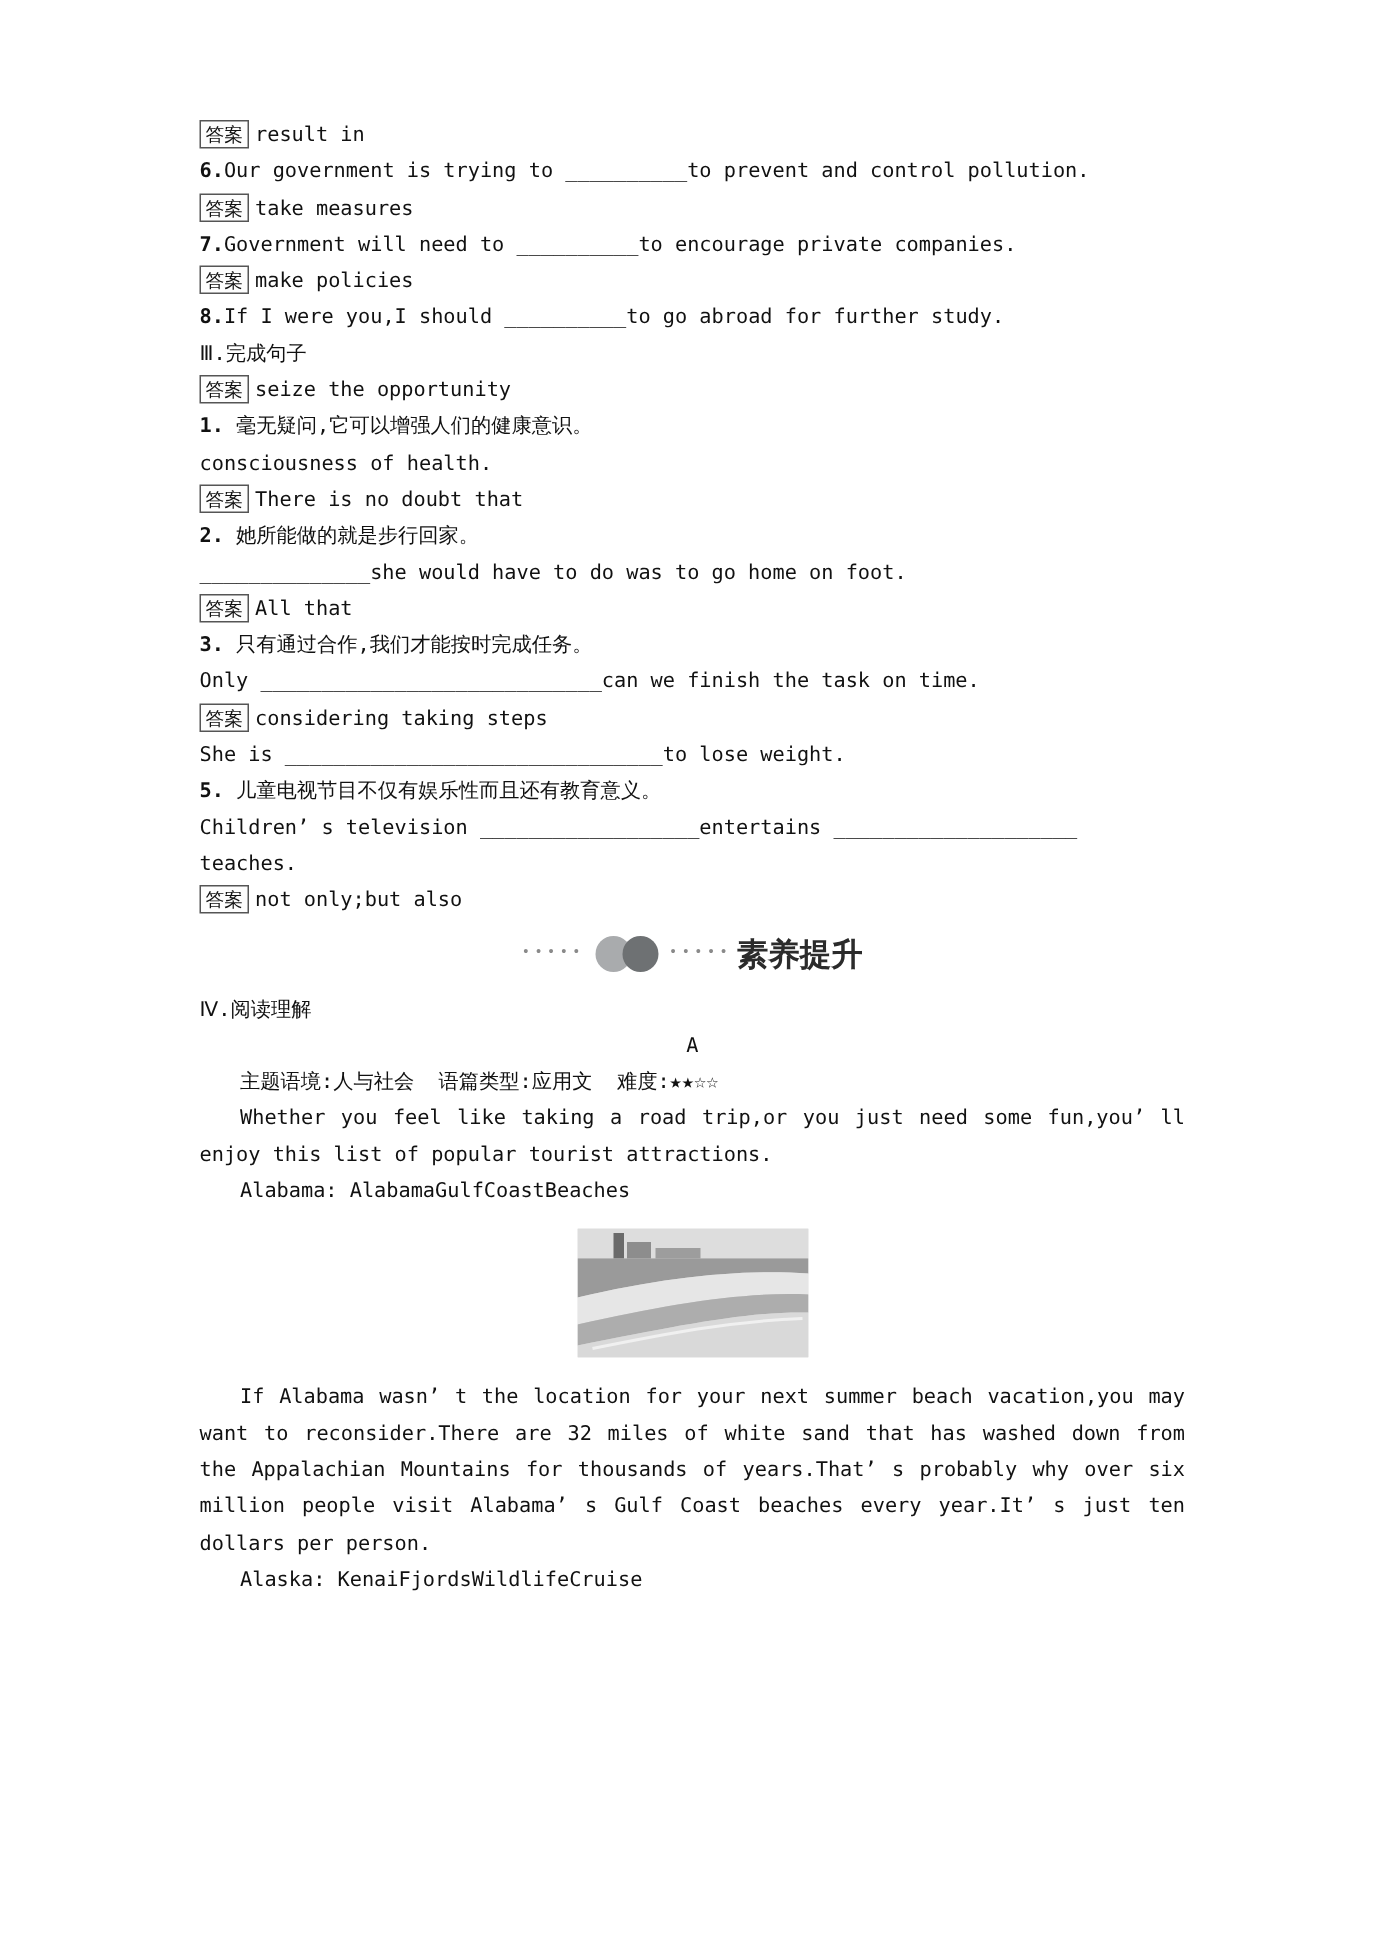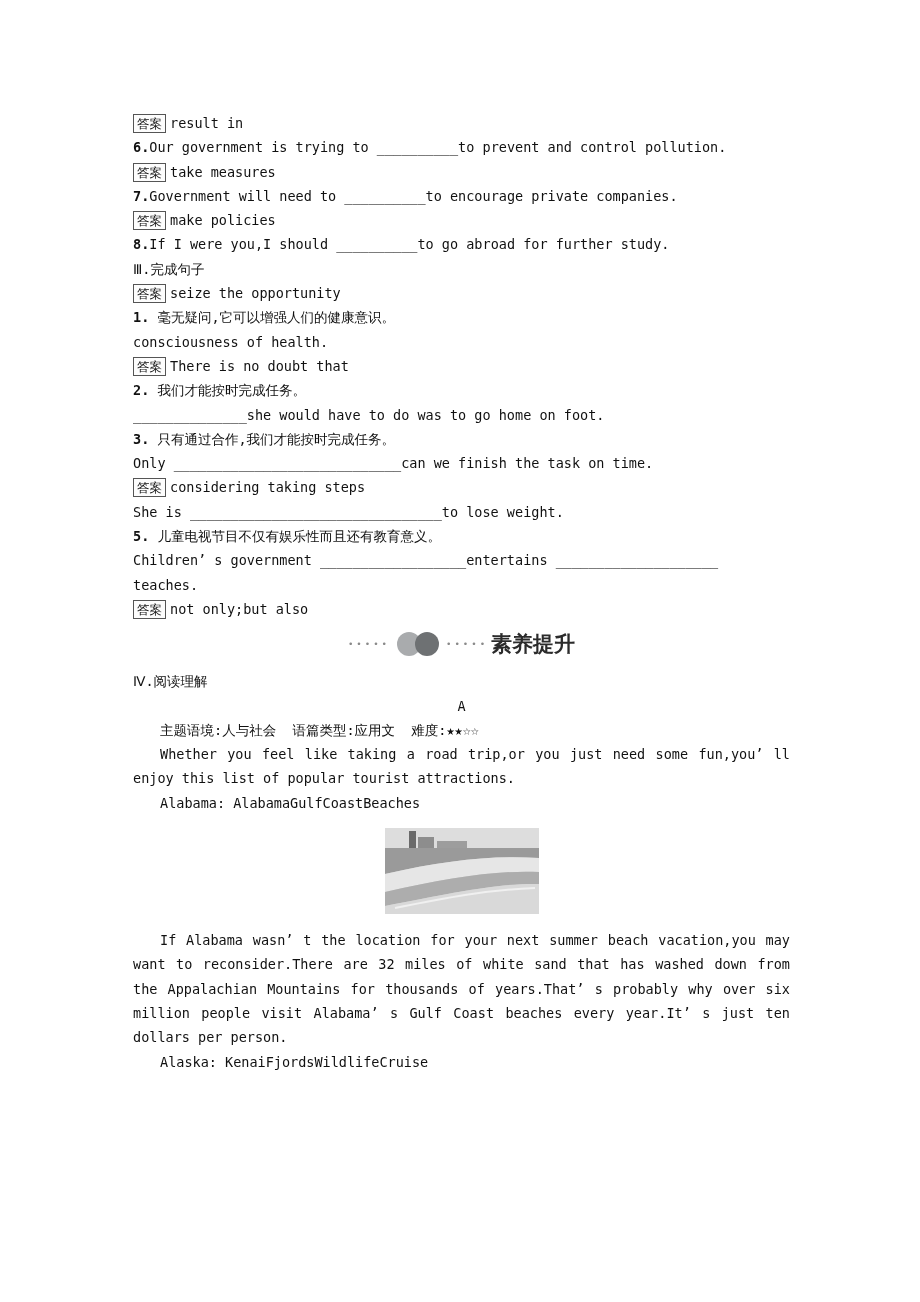--- a/index.html
+++ b/index.html
@@ -13,7 +13,7 @@
     font-size: 13.5px;
     overflow: hidden;
   }
-  .doc { padding: 111px 130px 20px 133px; }
+  .doc { padding: 78px 130px 20px 133px; }
   .line { line-height: 24.3px; min-height: 24.3px; white-space: pre-wrap; }
   .bnum { font-weight: bold; }
   .bold { font-weight: normal; }

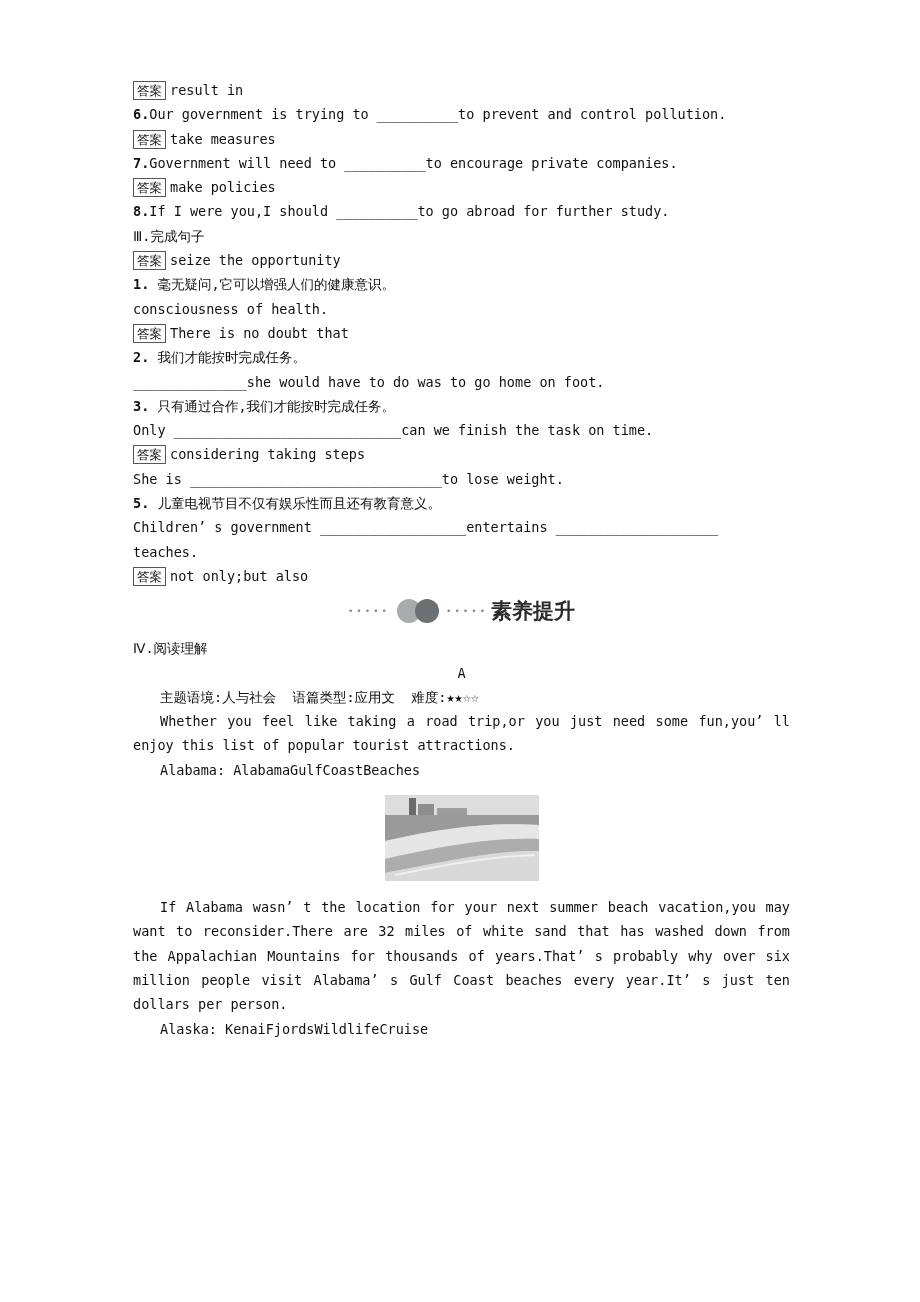--- a/index.html
+++ b/index.html
@@ -78,7 +78,7 @@
       <div class="line"><span class="bnum">1.</span><span> 毫无疑问,它可以增强人们的健康意识。</span></div>
       <div class="line">consciousness of health.</div>
       <div class="line"><span class="abox">答案</span><span>There is no doubt that</span></div>
-      <div class="line"><span class="bnum">2.</span><span> 我们才能按时完成任务。</span></div>
+      <div class="line"><span class="bnum">2.</span><span> 她所能做的就是步行回家。</span></div>
       <div class="line">______________she would have to do was to go home on foot.</div>
       <div class="line"><span class="bnum">3.</span><span> 只有通过合作,我们才能按时完成任务。</span></div>
       <div class="line">Only ____________________________can we finish the task on time.</div>

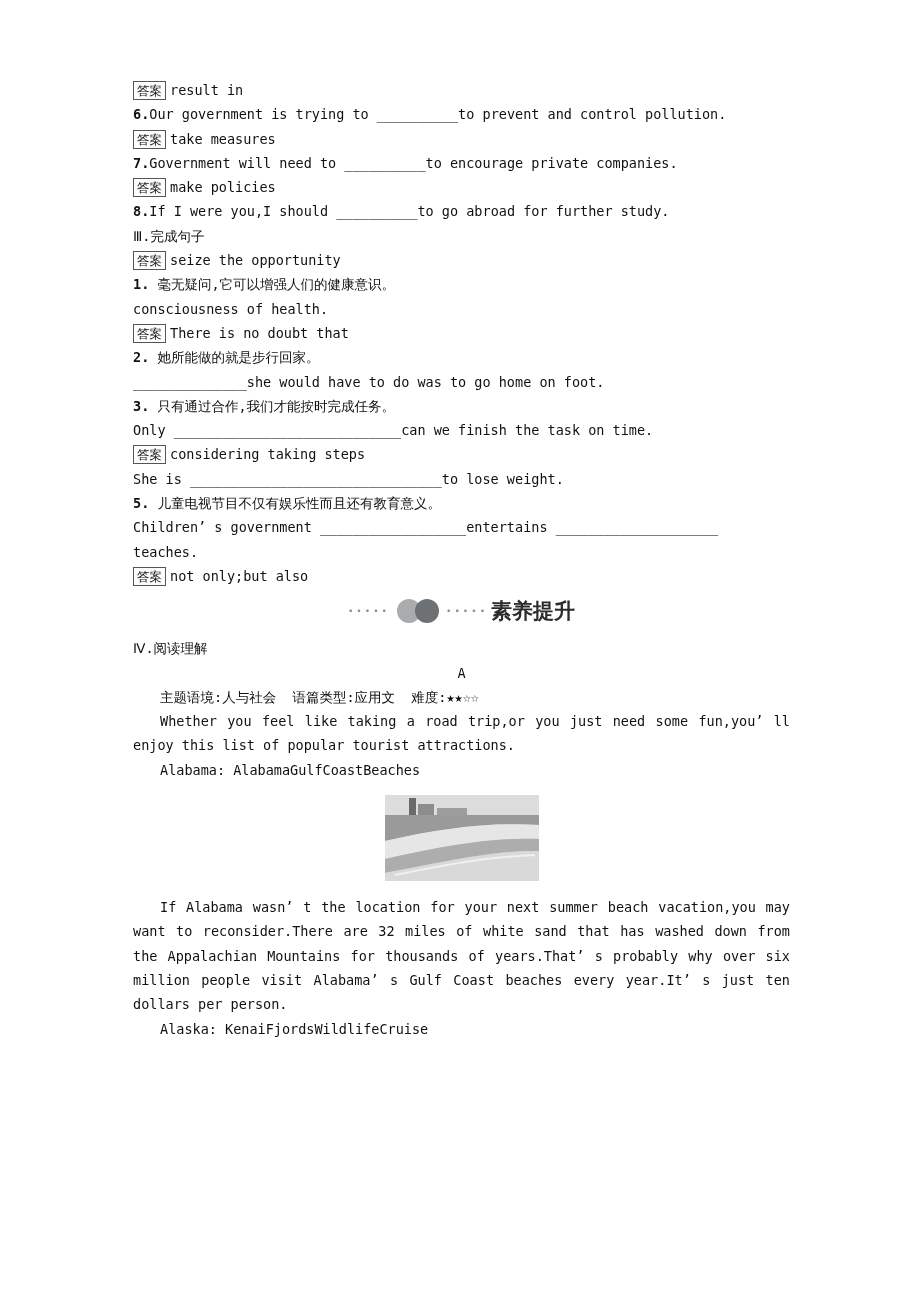--- a/index.html
+++ b/index.html
@@ -80,6 +80,7 @@
       <div class="line"><span class="abox">答案</span><span>There is no doubt that</span></div>
       <div class="line"><span class="bnum">2.</span><span> 她所能做的就是步行回家。</span></div>
       <div class="line">______________she would have to do was to go home on foot.</div>
+      <div class="line"><span class="abox">答案</span><span>All that</span></div>
       <div class="line"><span class="bnum">3.</span><span> 只有通过合作,我们才能按时完成任务。</span></div>
       <div class="line">Only ____________________________can we finish the task on time.</div>
       <div class="line"><span class="abox">答案</span><span>considering taking steps</span></div>

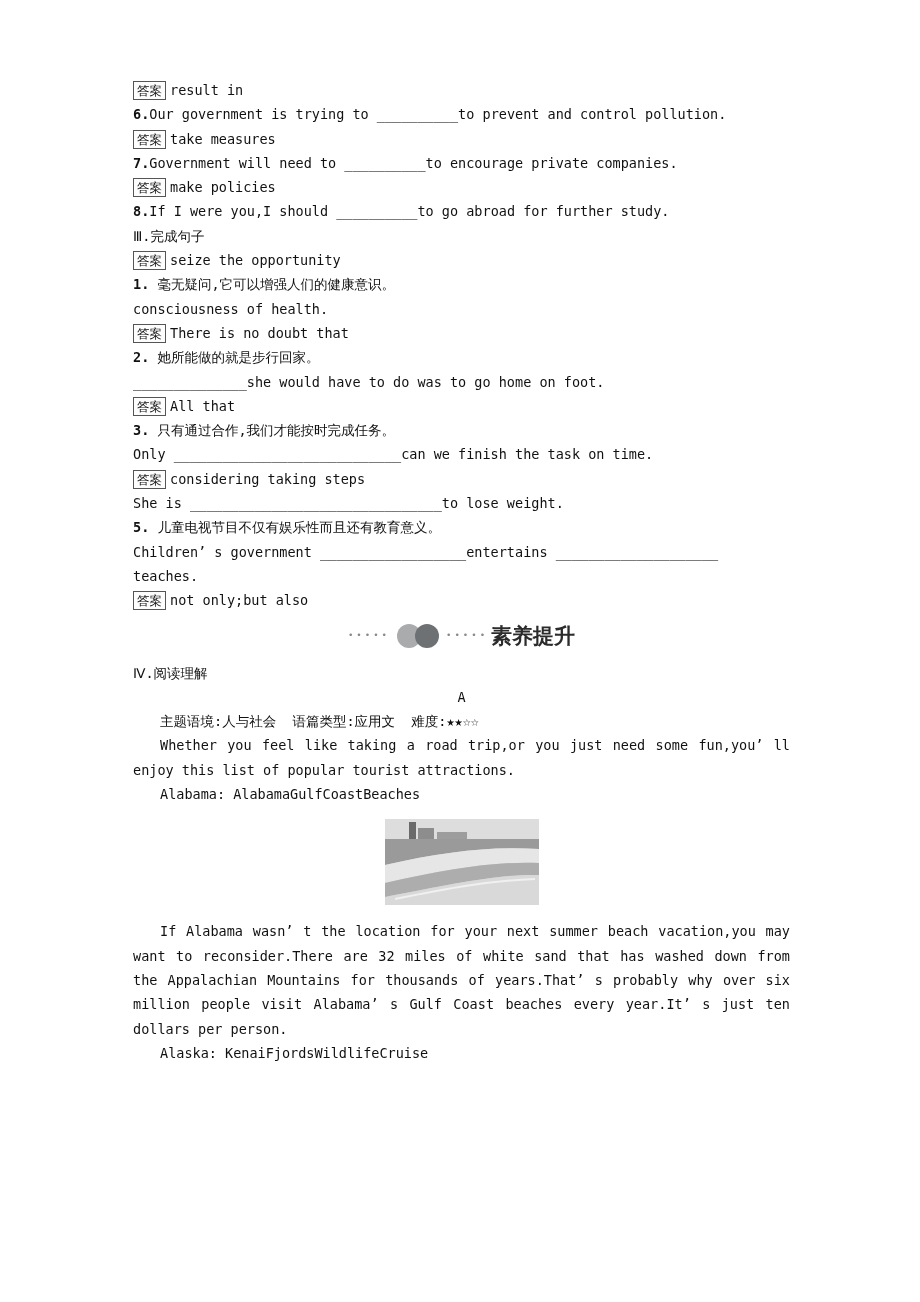--- a/index.html
+++ b/index.html
@@ -86,7 +86,7 @@
       <div class="line"><span class="abox">答案</span><span>considering taking steps</span></div>
       <div class="line">She is _______________________________to lose weight.</div>
       <div class="line"><span class="bnum">5.</span><span> 儿童电视节目不仅有娱乐性而且还有教育意义。</span></div>
-      <div class="line">Children’ s government __________________entertains ____________________</div>
+      <div class="line">Children’ s television __________________entertains ____________________</div>
       <div class="line">teaches.</div>
       <div class="line"><span class="abox">答案</span><span>not only;but also</span></div>
       <div class="divider">

